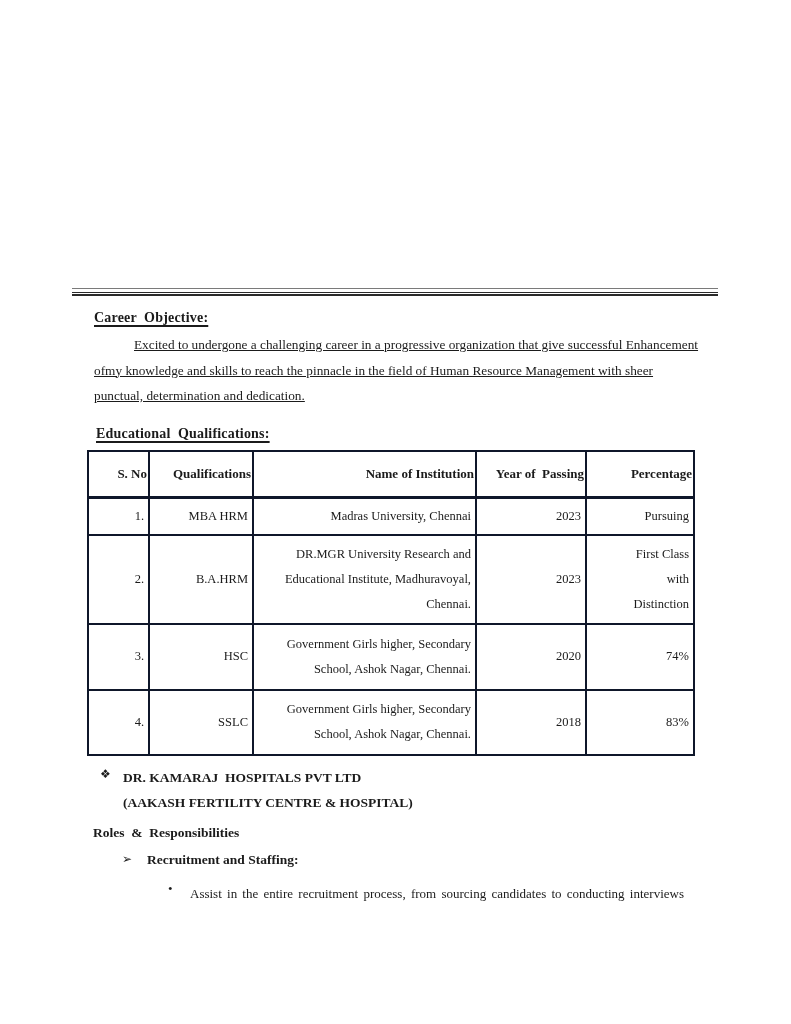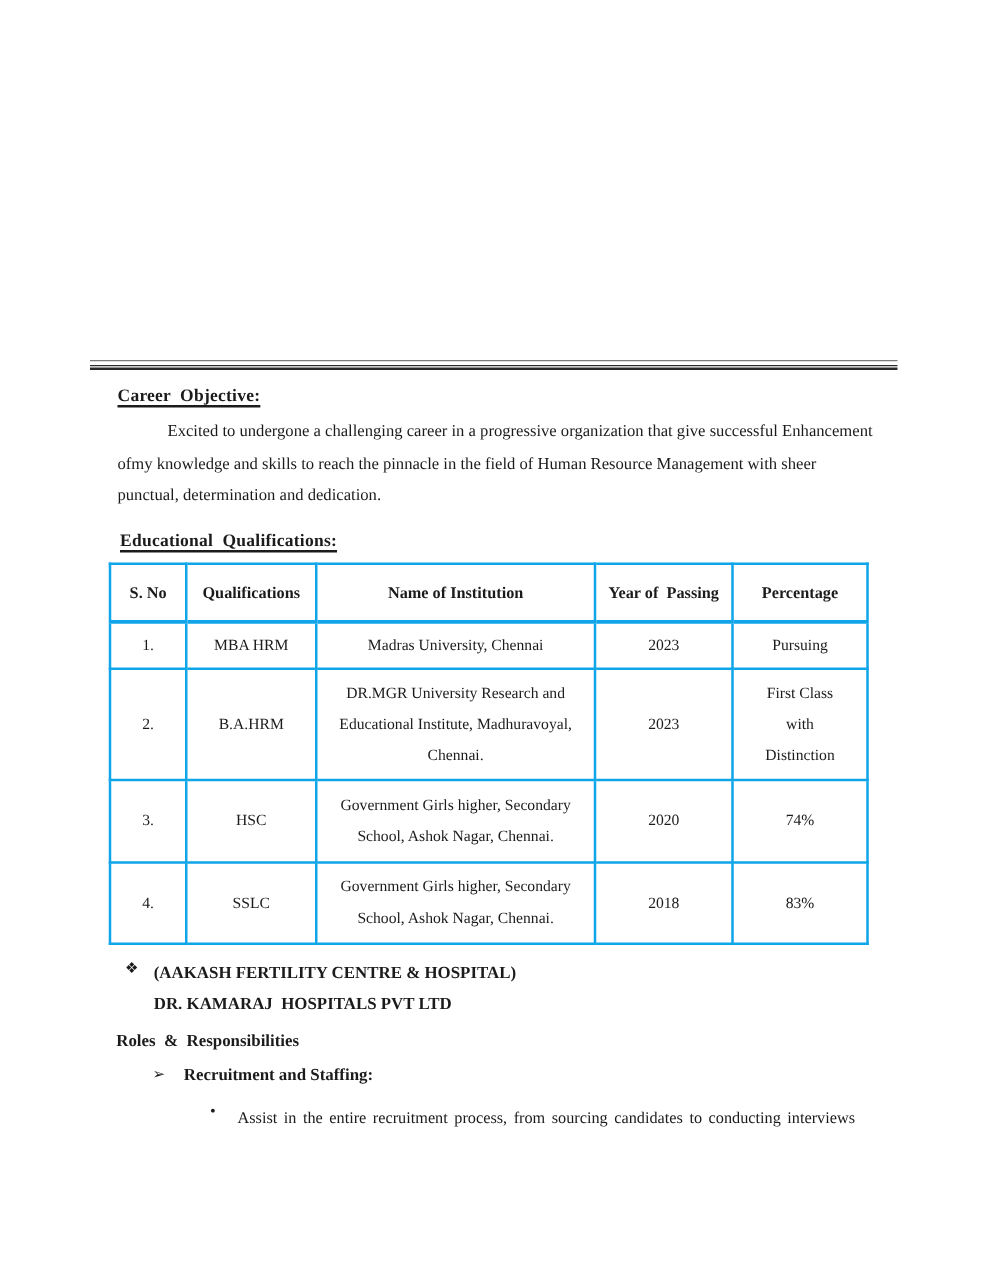--- a/index.html
+++ b/index.html
@@ -42,6 +42,7 @@
     font-size: 13.3px;
     line-height: 25.5px;
     text-indent: 40px;
+    text-decoration: underline;
   }
 
   table.edu {

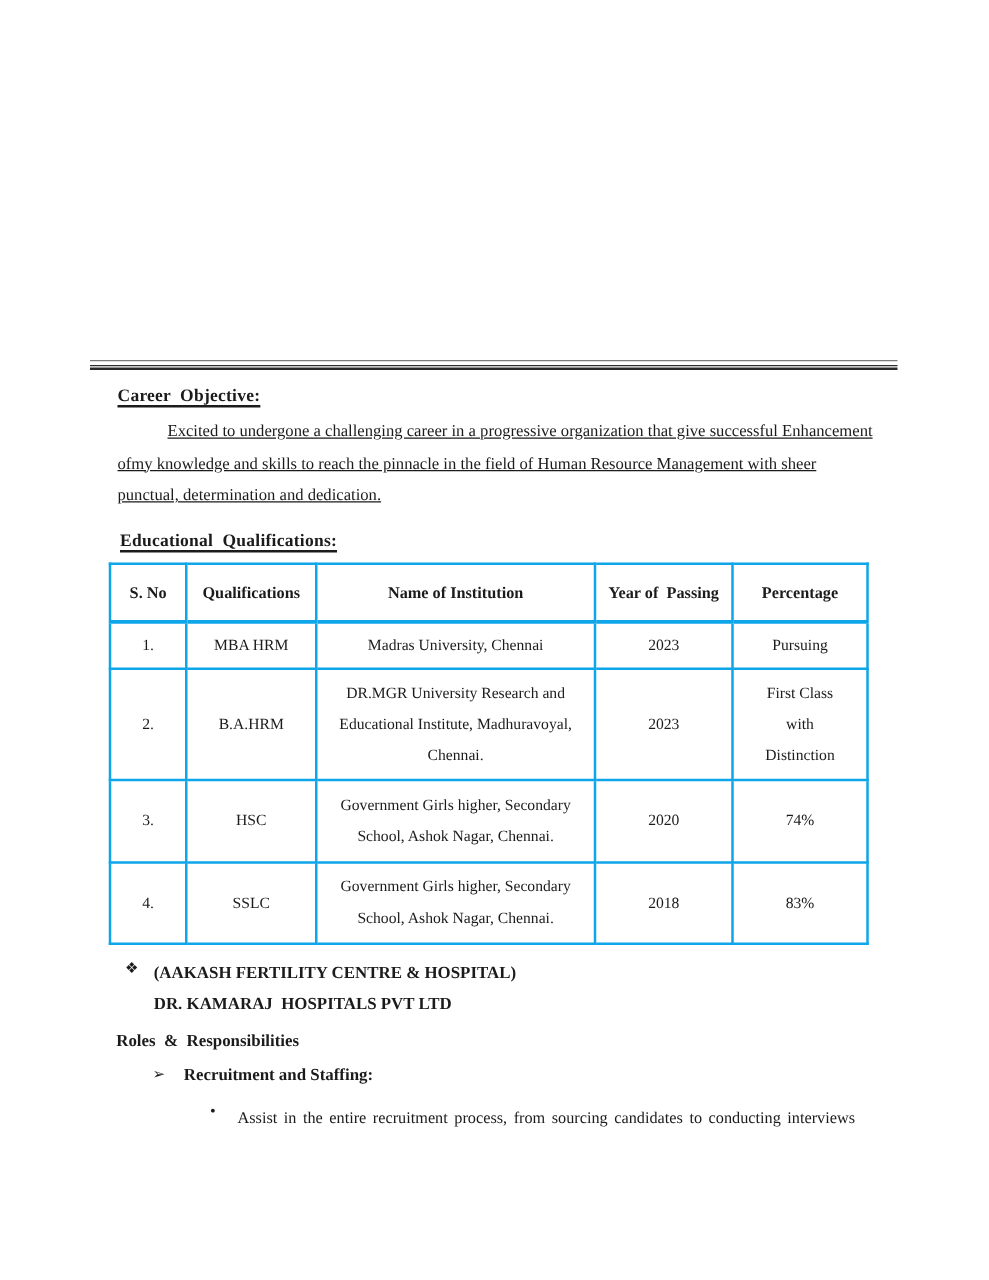--- a/index.html
+++ b/index.html
@@ -52,8 +52,8 @@
     table-layout: fixed;
   }
   table.edu th, table.edu td {
-    border: 2px solid #0ea5e9;
-    text-align: center;
+    border: 2px solid #0f172a;
+    text-align: right;
     vertical-align: middle;
     font-size: 12.5px;
     line-height: 25px;

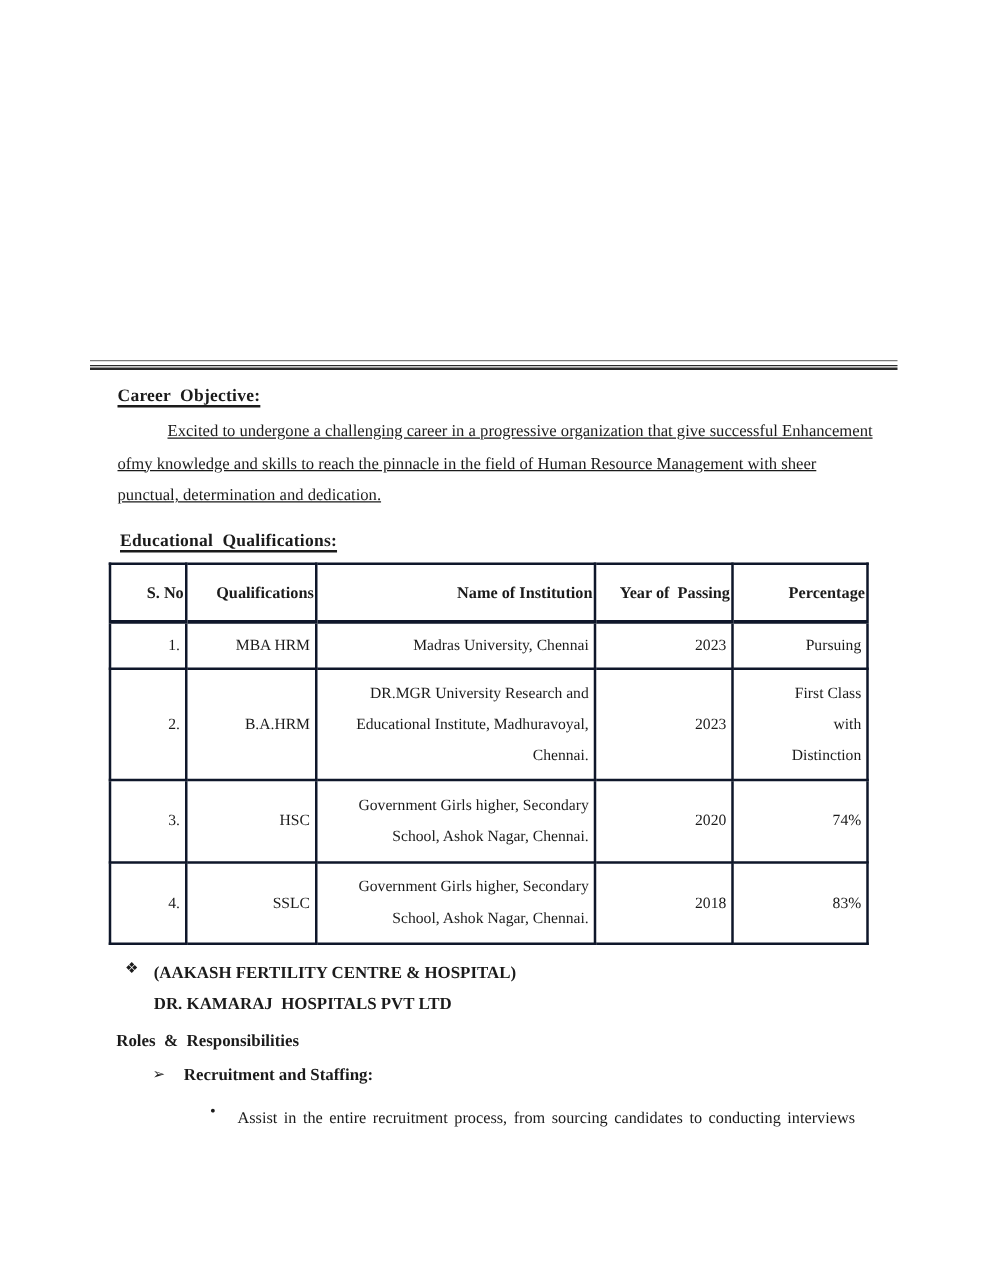--- a/index.html
+++ b/index.html
@@ -186,8 +186,8 @@
   <div class="we-row">
     <div class="we-diamond">❖</div>
     <div class="we-lines">
+      <div class="bold pre">DR. KAMARAJ  HOSPITALS PVT LTD</div>
       <div class="bold">(AAKASH FERTILITY CENTRE &amp; HOSPITAL)</div>
-      <div class="bold pre">DR. KAMARAJ  HOSPITALS PVT LTD</div>
     </div>
   </div>
 

